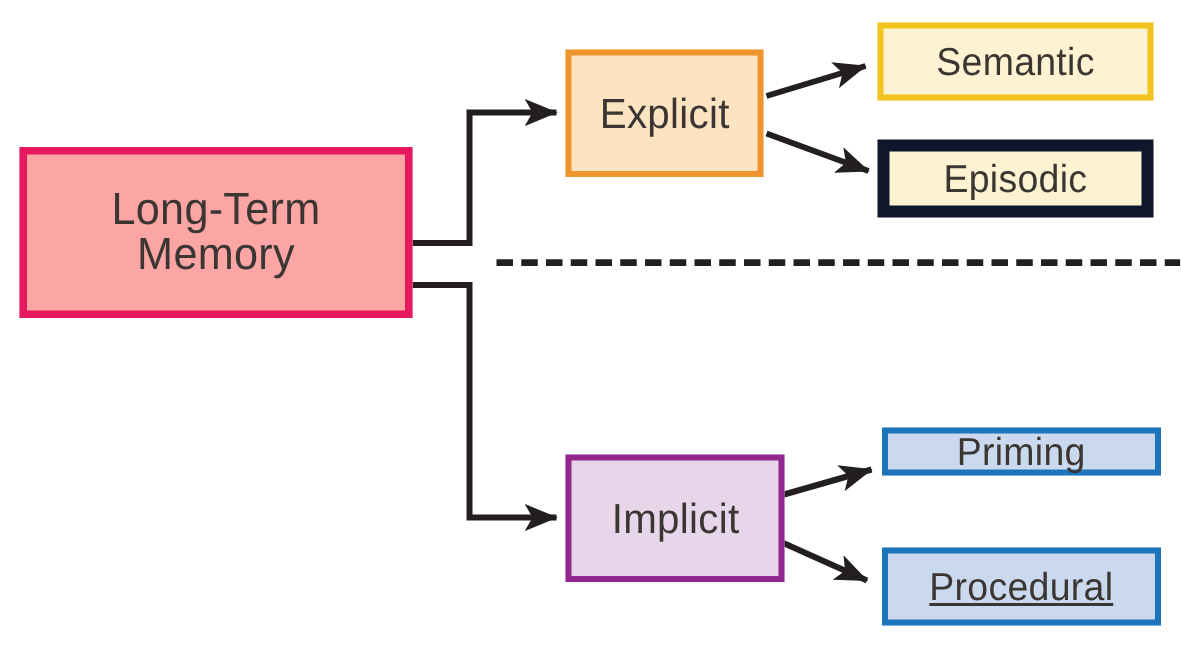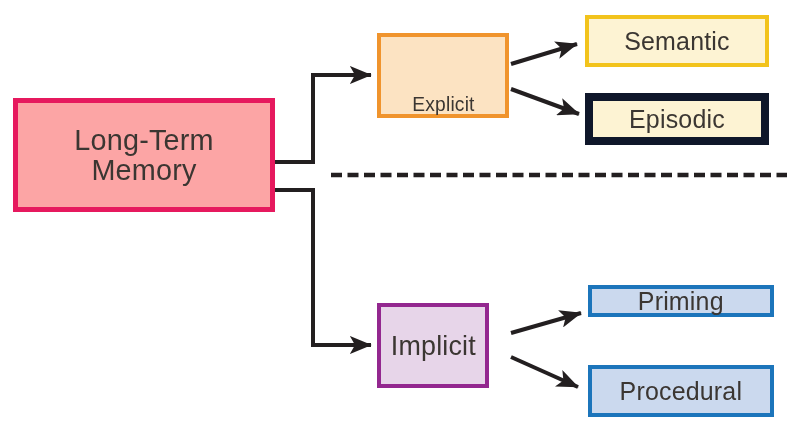--- a/index.html
+++ b/index.html
@@ -39,8 +39,7 @@
     left: 377px; top: 33px; width: 132px; height: 85px;
     background: #fce3c2;
     border: 4px solid #f0942d;
-    font-size: 20px;
-    align-items: flex-end;
+    font-size: 28px;
   }
   #node-semantic {
     left: 585px; top: 15px; width: 184px; height: 52px;

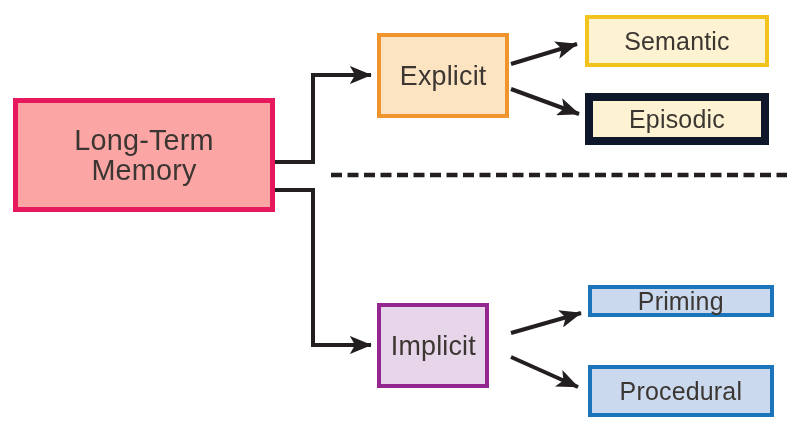--- a/index.html
+++ b/index.html
@@ -54,7 +54,7 @@
     font-size: 26px;
   }
   #node-implicit {
-    left: 377px; top: 303px; width: 112px; height: 85px;
+    left: 377px; top: 303px; width: 146px; height: 85px;
     background: #e7d5e9;
     border: 4px solid #93278f;
     font-size: 28px;

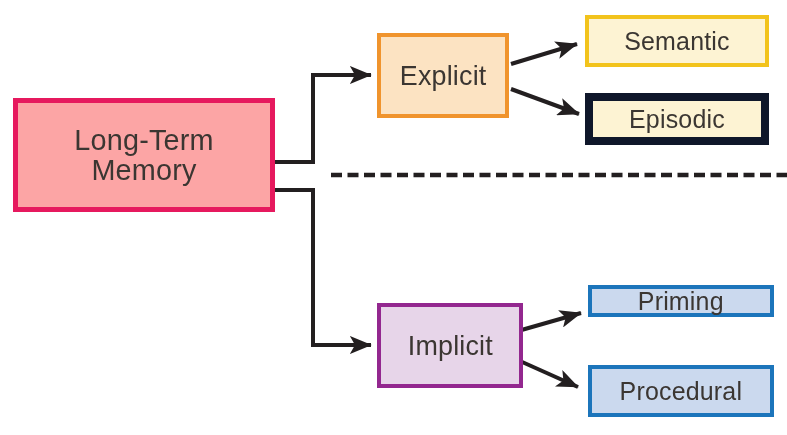--- a/index.html
+++ b/index.html
@@ -70,6 +70,7 @@
     background: #cbd9ee;
     border: 4px solid #1c75bb;
     font-size: 26px;
+    text-decoration: underline;
   }
 
   #connector-layer {

